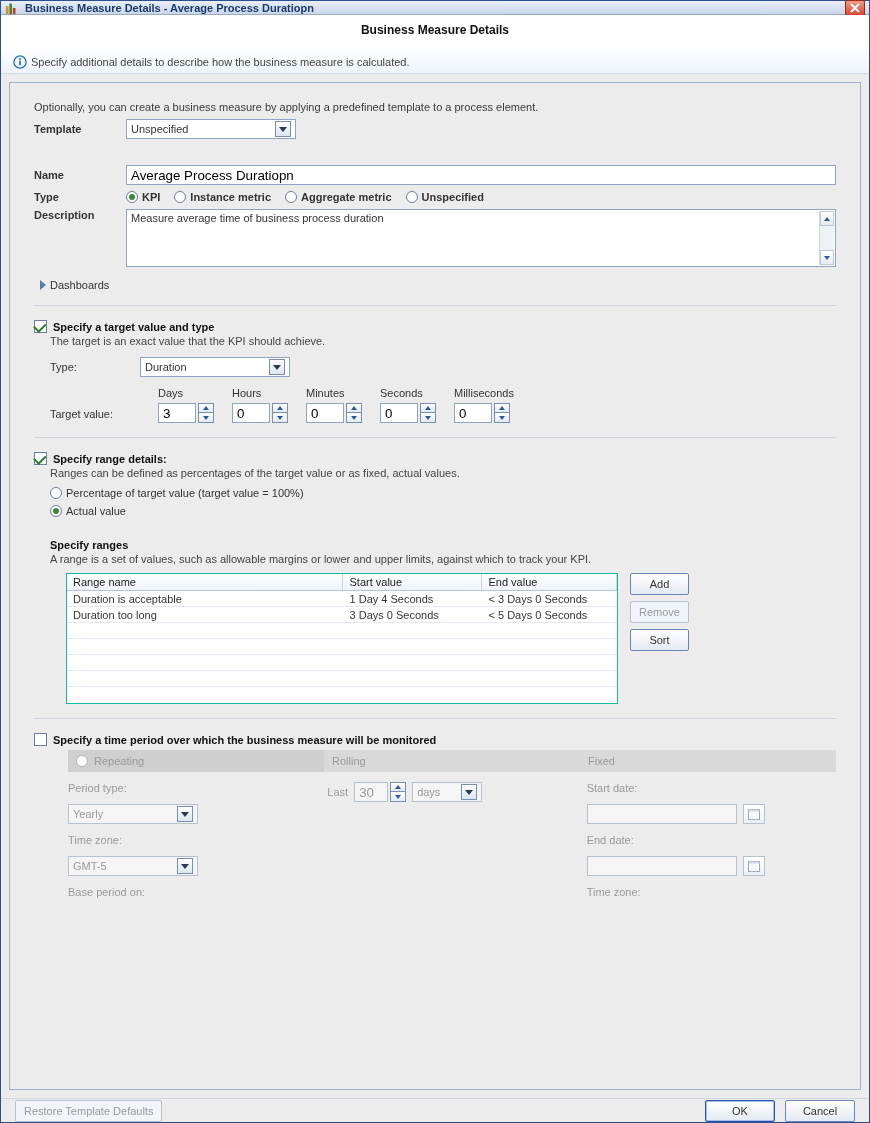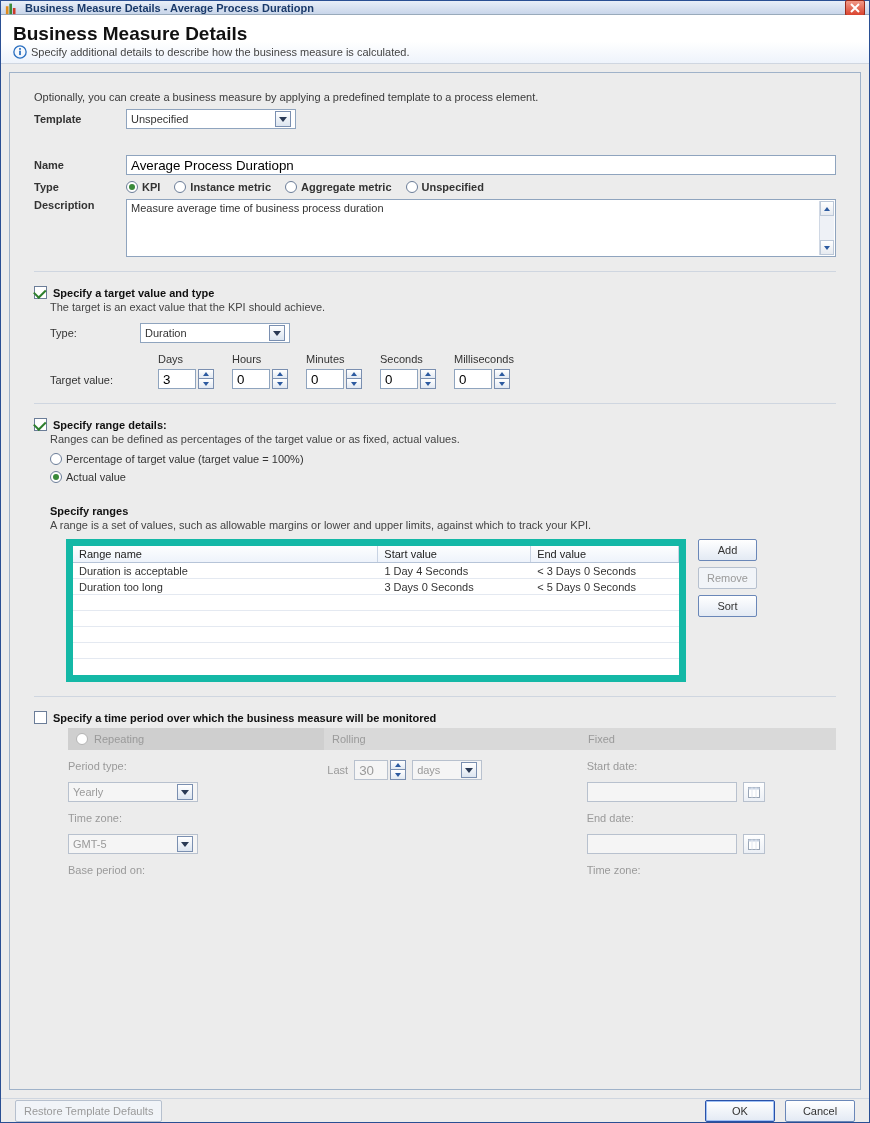--- a/index.html
+++ b/index.html
@@ -11,7 +11,7 @@
   .close-btn { margin-left:auto; width:20px; height:16px; background:linear-gradient(#f29a88,#d9432e); border:1px solid #9a2b1a; border-radius:2px; display:flex; align-items:center; justify-content:center; cursor:pointer; }
   .close-btn svg { width:10px; height:10px; }
   .header { padding:8px 12px 4px 12px; background:linear-gradient(#fff 0%,#fff 55%,#eef3fb 100%); border-bottom:1px solid #cfd6e0; }
-  .header h1 { margin:0 0 0 0; font-size:19px; font-weight:bold; color:#111; }
+  .header h1 { margin:0 0 18px 0; font-size:12px; font-weight:bold; color:#111;text-align:center; }
   .header .subtitle { display:flex; align-items:center; gap:4px; color:#444; }
   .info-icon { width:14px; height:14px; display:inline-flex; }
   .body { flex:1; position:relative; padding:8px; background:#ececec; overflow:hidden; }

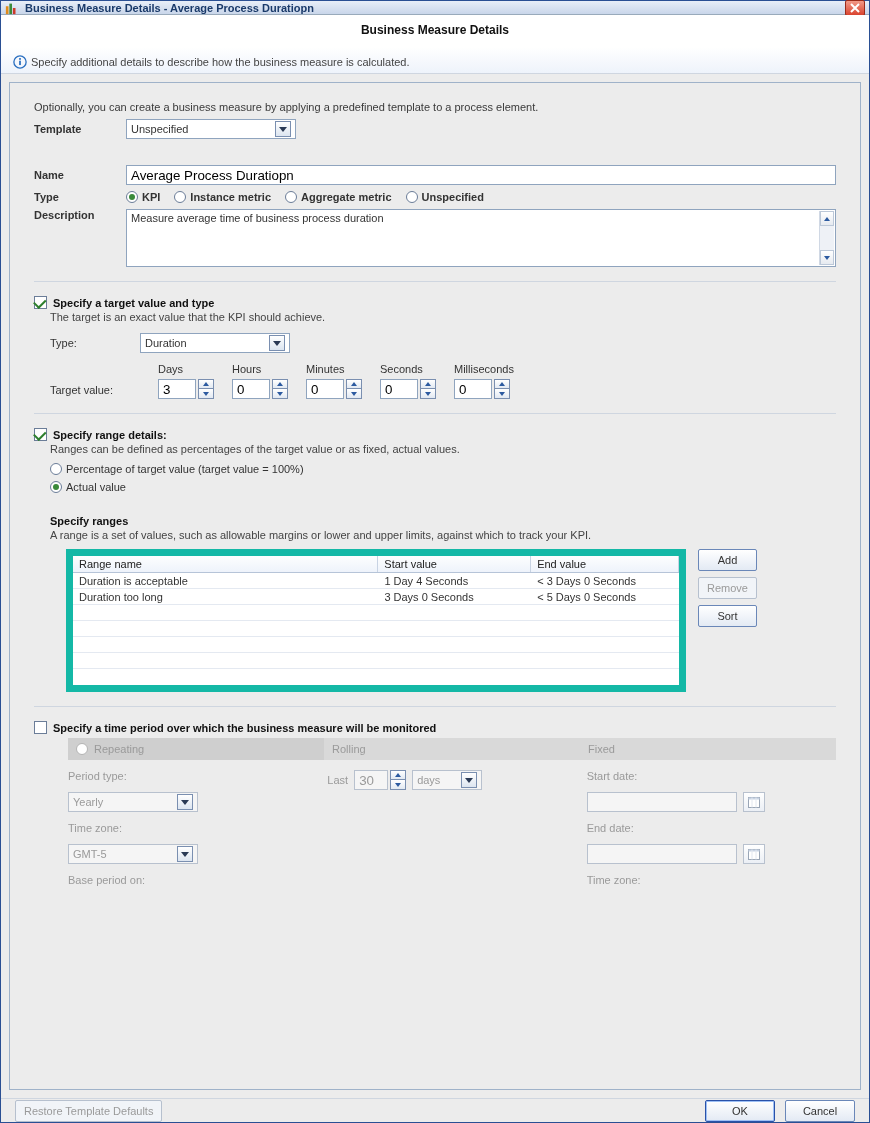--- a/index.html
+++ b/index.html
@@ -174,6 +174,10 @@
         </div>
       </div>
 
+      <div class="disclosure">
+        <span class="tri-right"></span>
+        <span>Dashboards</span>
+      </div>
 
       <hr class="hr">
 

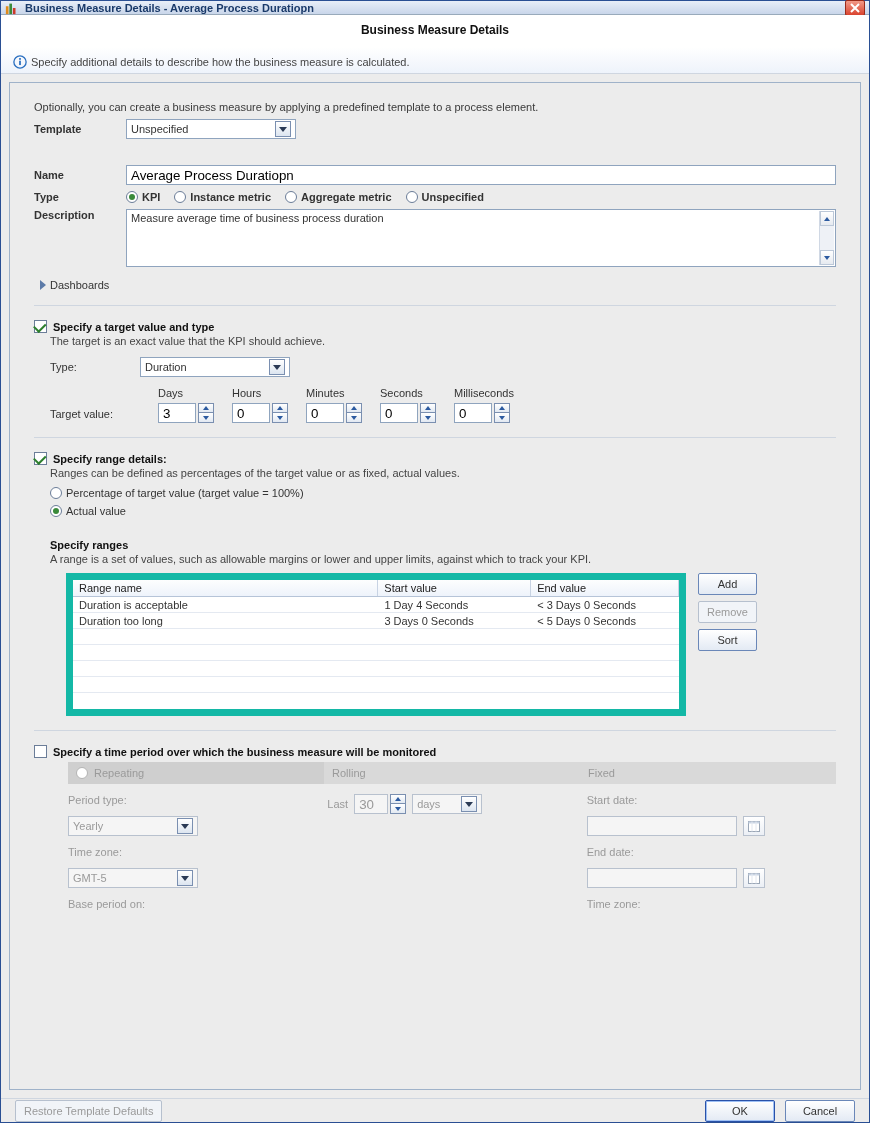--- a/index.html
+++ b/index.html
@@ -52,7 +52,7 @@
   .duration-grid .col { display:flex; flex-direction:column; gap:4px; }
   .subrow { display:flex; align-items:flex-end; gap:18px; }
   .subrow > .lbl2 { width:90px; padding-bottom:3px; }
-  .table { border:7px solid #14b8a6; background:#fff; width:620px; }
+  .table { border:1px solid #14b8a6; background:#fff; width:552px; }
   .table .thead { display:flex; background:linear-gradient(#fdfefe,#eef3fb); border-bottom:1px solid #b6c4d8; }
   .table .th, .table .td { padding:2px 6px; }
   .table .th { border-right:1px solid #c8d3e3; font-weight:normal; color:#222; }

